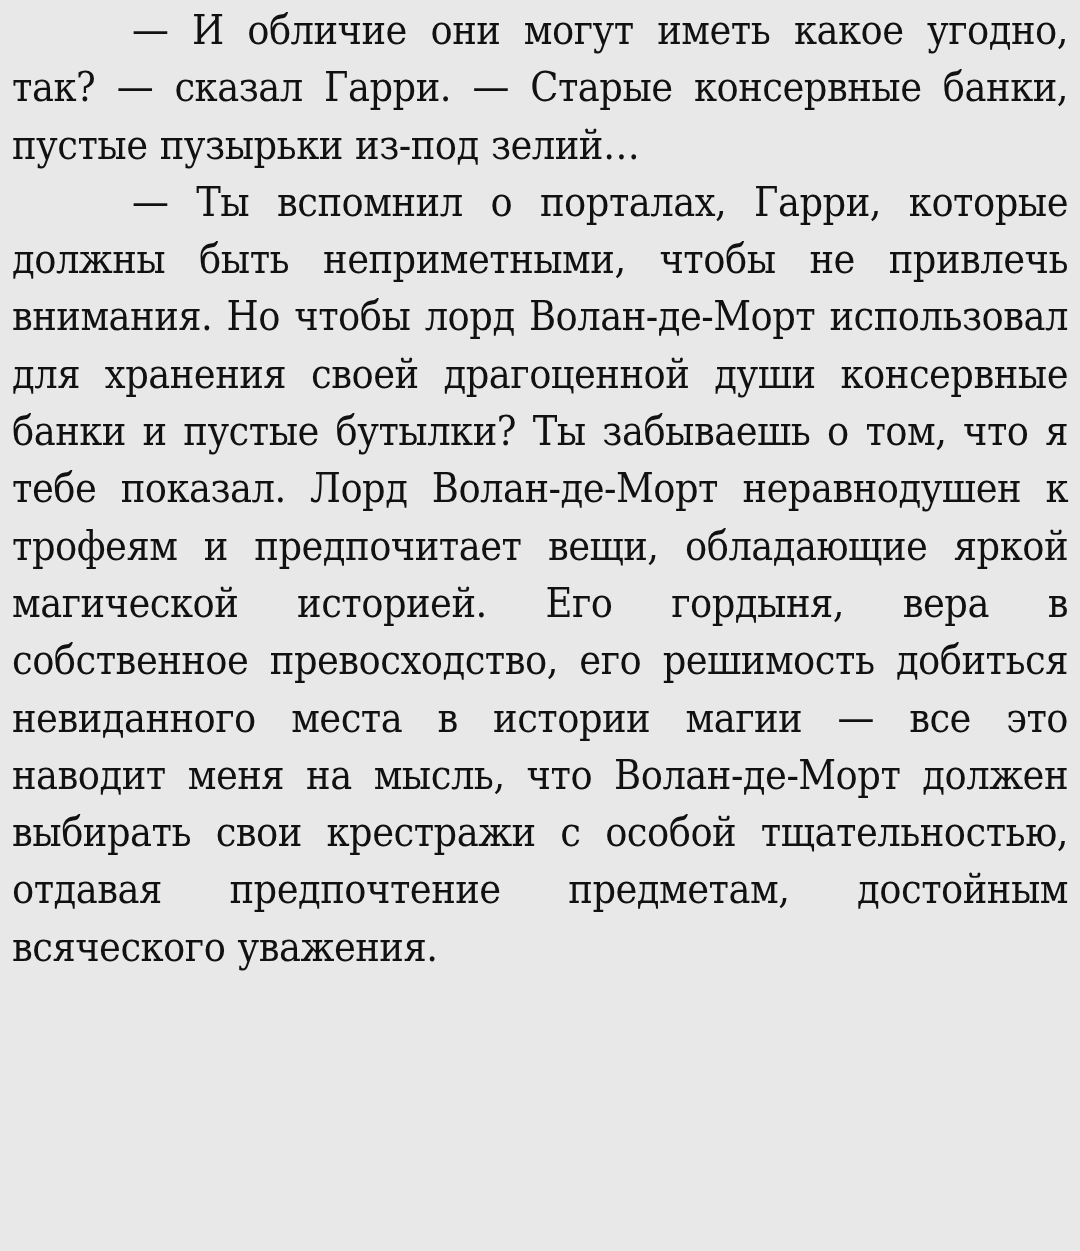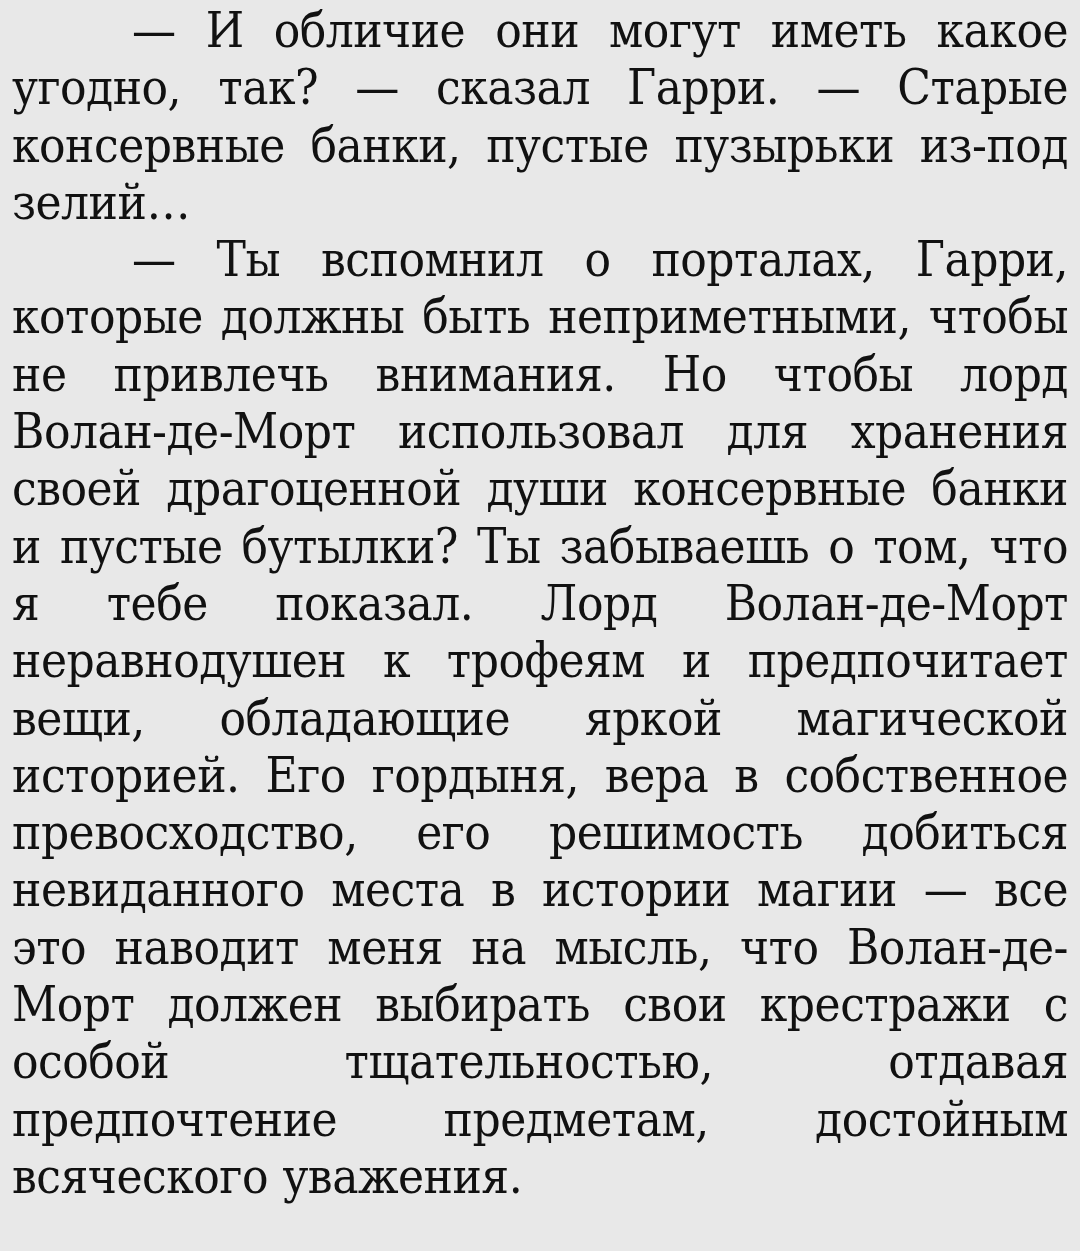--- a/index.html
+++ b/index.html
@@ -19,7 +19,7 @@
       padding: 2px 12px 0 12px;
       font-family: "DejaVu Serif", "Liberation Serif", serif;
       font-stretch: condensed;
-      font-size: 49px;
+      font-size: 41px;
       line-height: 57.3px;
       color: #111111;
       text-align: justify;

